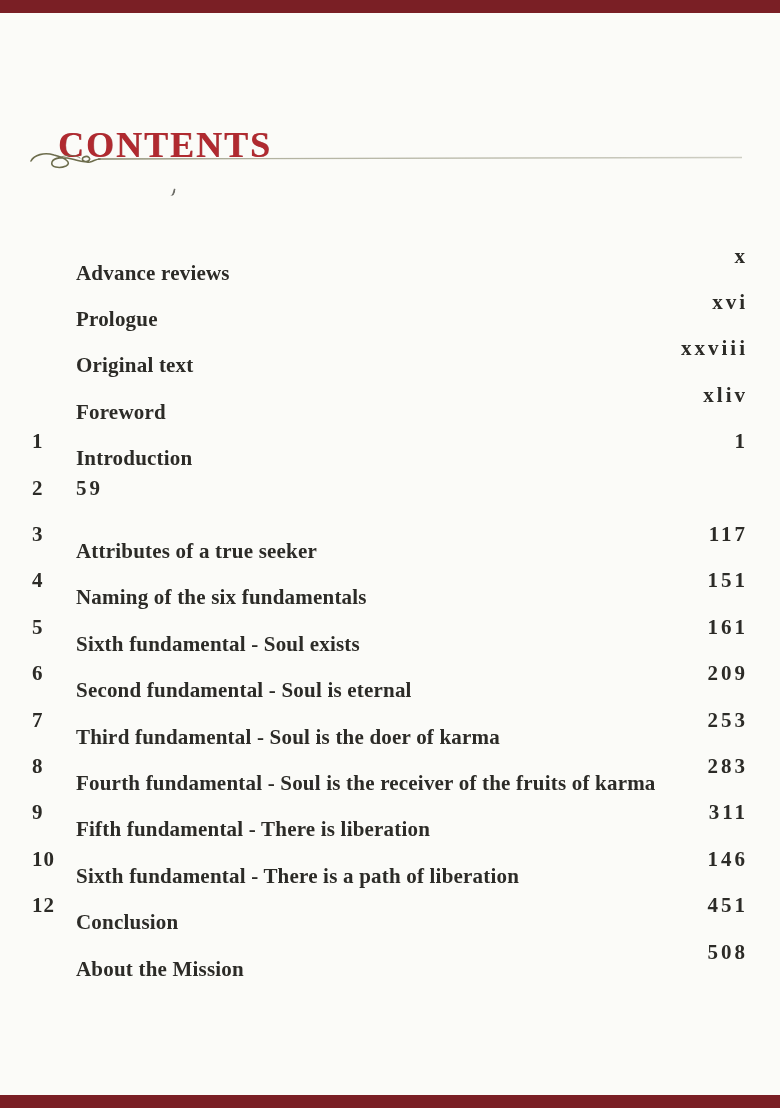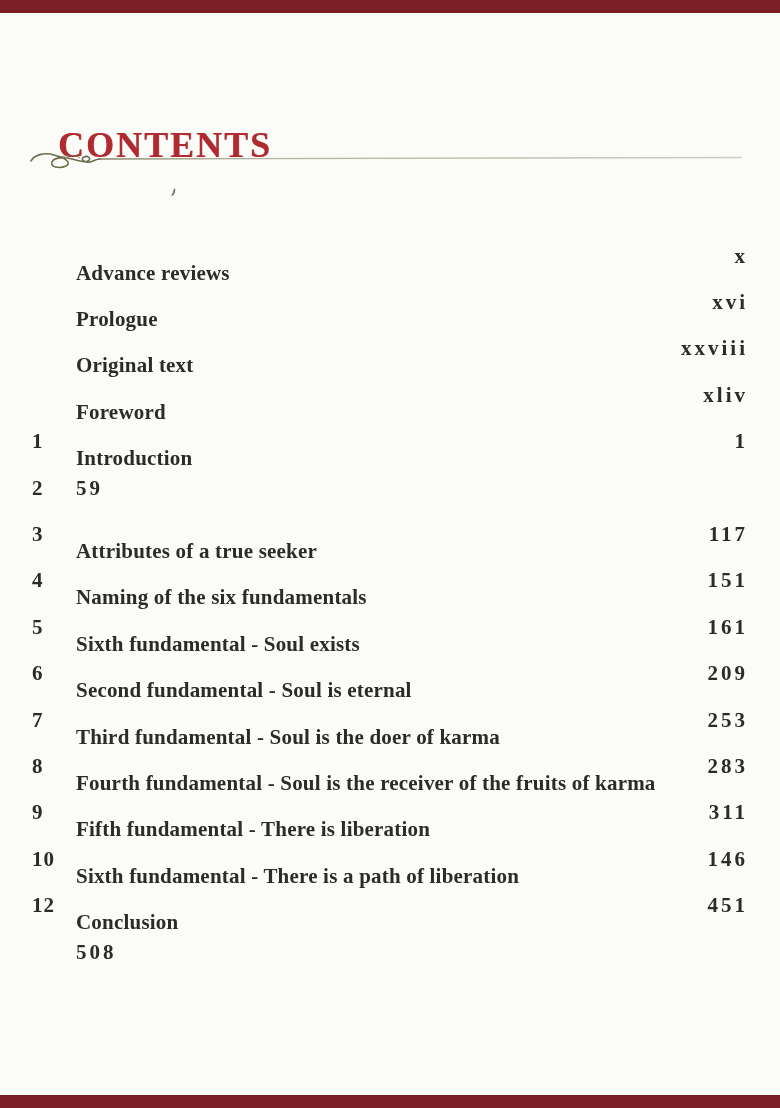--- a/index.html
+++ b/index.html
@@ -188,6 +188,7 @@
 
     <div class="toc-row">
       <span class="toc-num"></span>
+      <span class="toc-label">About the Mission</span>
       <span class="toc-page">508</span>
     </div>
   </div>

